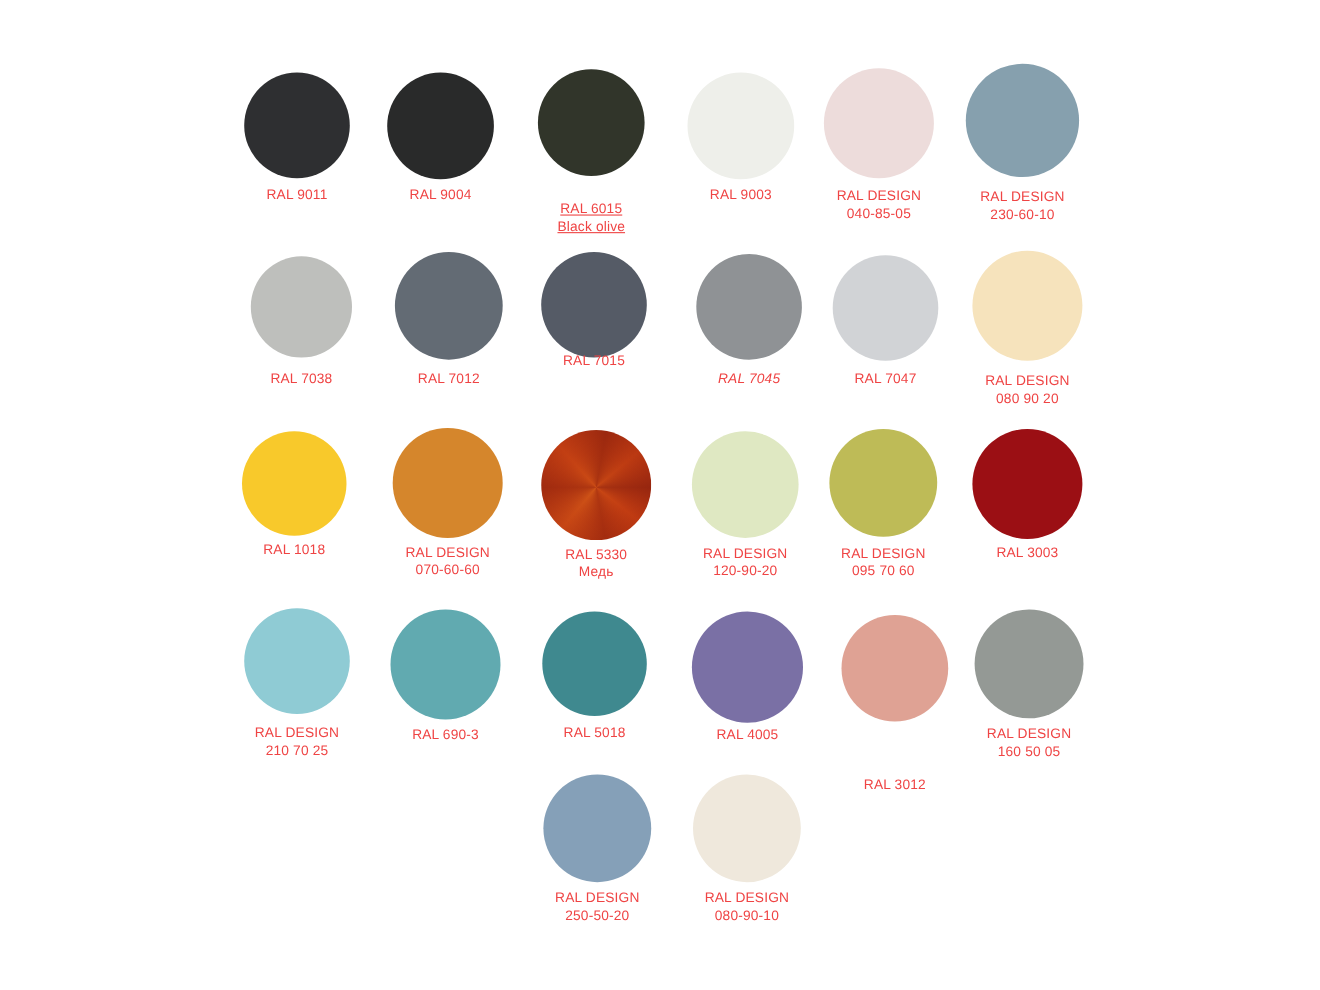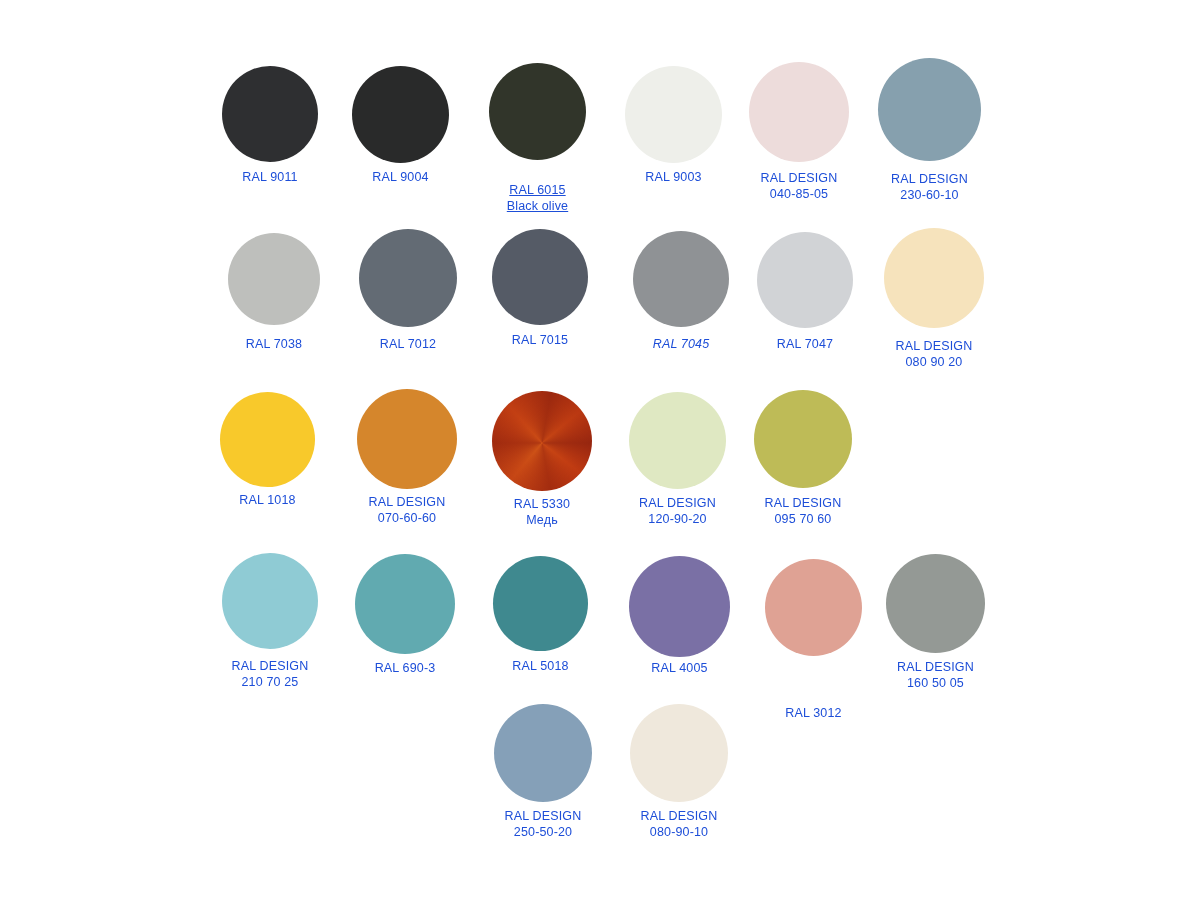--- a/index.html
+++ b/index.html
@@ -38,7 +38,7 @@
     transform: translateX(-50%);
     text-align: center;
     white-space: nowrap;
-    color: #1d4ed8;
+    color: #ef4444;
     font-size: 12.5px;
     line-height: 15.5px;
     letter-spacing: 0.15px;

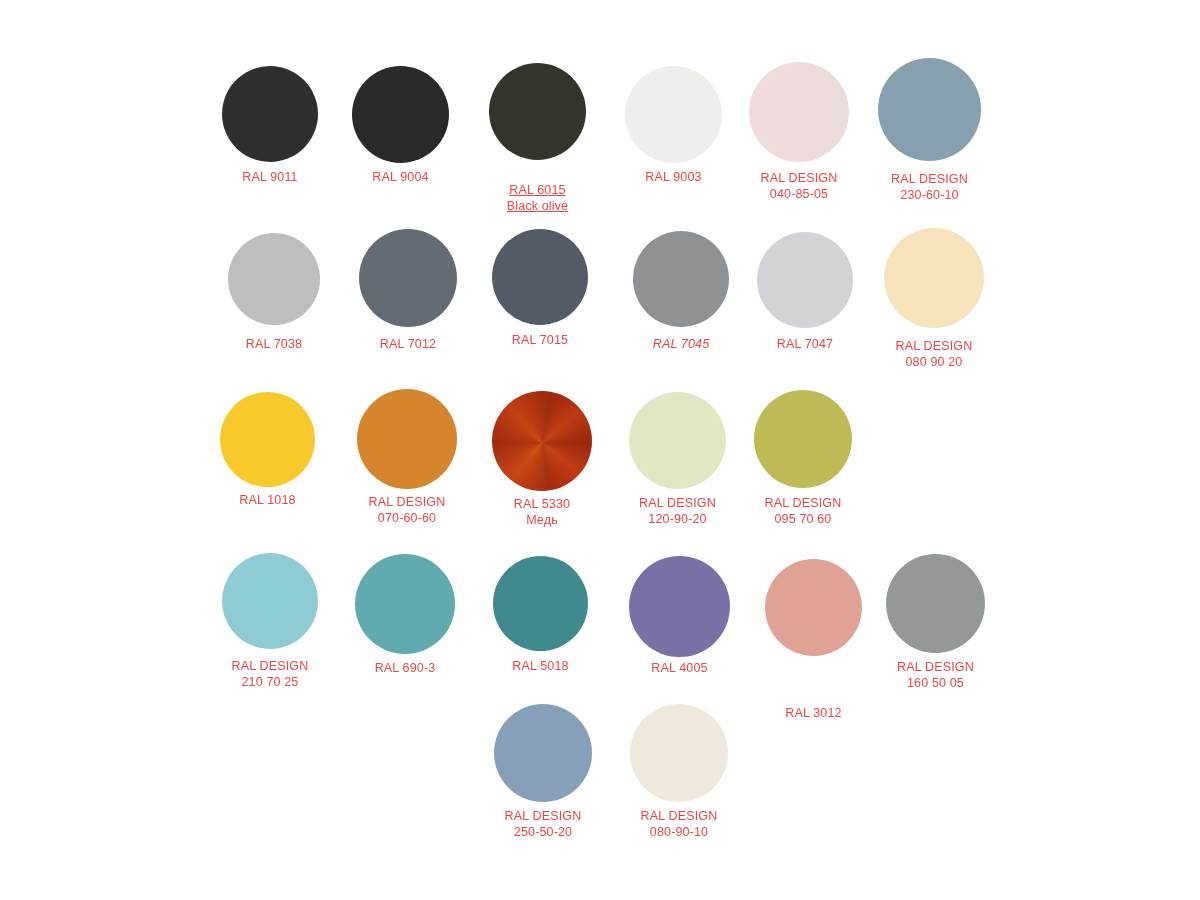--- a/index.html
+++ b/index.html
@@ -86,7 +86,7 @@
     </div>
     <div class="swatch" style="left: 492px; top: 229px; width: 96px; height: 148px;">
       <div class="swatch-disc" style="width: 96px; height: 96px; background: rgb(85, 91, 102);"></div>
-      <div class="swatch-label" style="top: 104px;"><span>RAL 7015</span></div>
+      <div class="swatch-label" style="top: 92px;"><span>RAL 7015</span></div>
     </div>
     <div class="swatch" style="left: 633px; top: 231px; width: 96px; height: 146px;">
       <div class="swatch-disc" style="width: 96px; height: 96px; background: rgb(143, 146, 149);"></div>

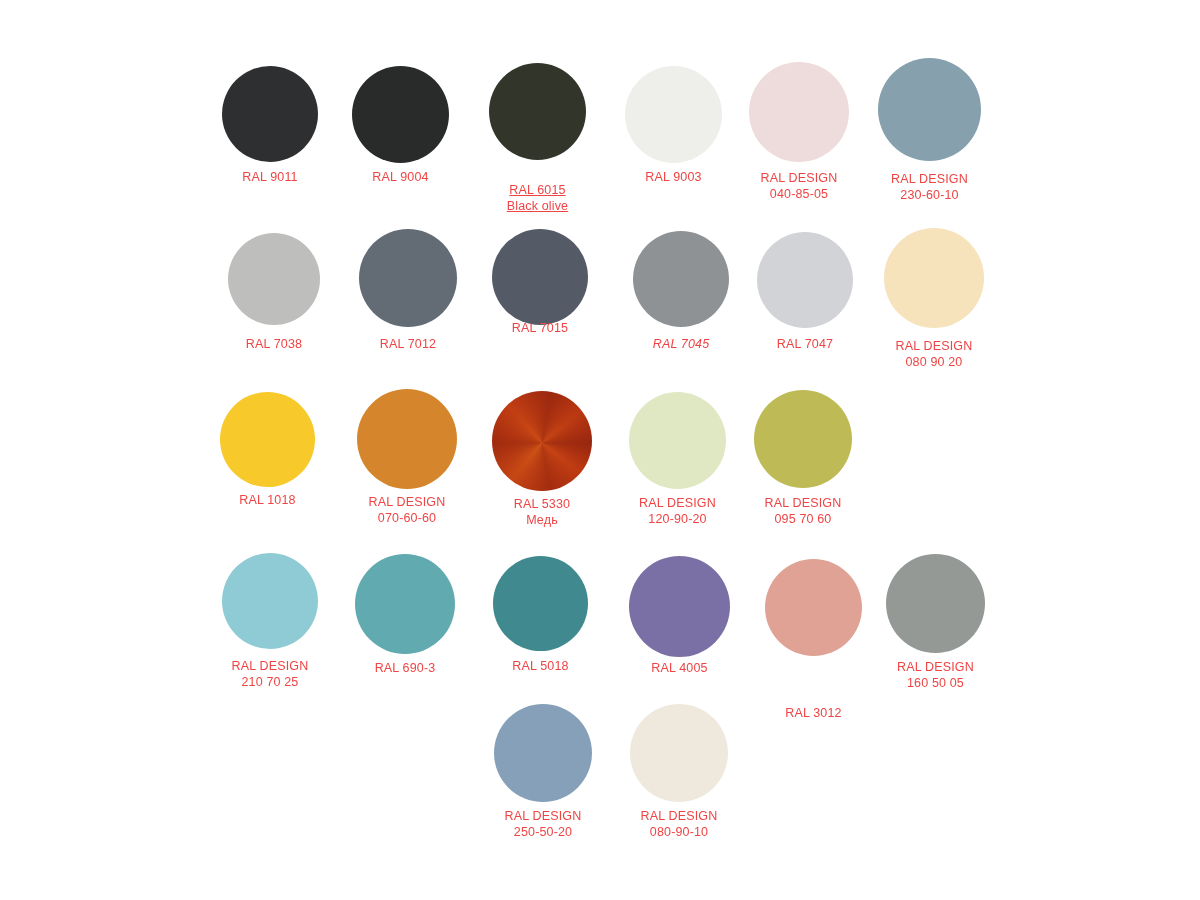--- a/index.html
+++ b/index.html
@@ -120,6 +120,10 @@
       <div class="swatch-disc" style="width: 98px; height: 98px; background: rgb(190, 187, 87);"></div>
       <div class="swatch-label" style="top: 106px;"><span>RAL DESIGN</span><span class="line2">095 70 60</span></div>
     </div>
+    <div class="swatch" style="left: 884px; top: 390px; width: 100px; height: 145px;">
+      <div class="swatch-disc" style="width: 100px; height: 100px; background: rgb(155, 15, 20);"></div>
+      <div class="swatch-label" style="top: 105px;"><span>RAL 3003</span></div>
+    </div>
     <div class="swatch" style="left: 222px; top: 553px; width: 96px; height: 146px;">
       <div class="swatch-disc" style="width: 96px; height: 96px; background: rgb(143, 203, 212);"></div>
       <div class="swatch-label" style="top: 106px;"><span>RAL DESIGN</span><span class="line2">210 70 25</span></div>

